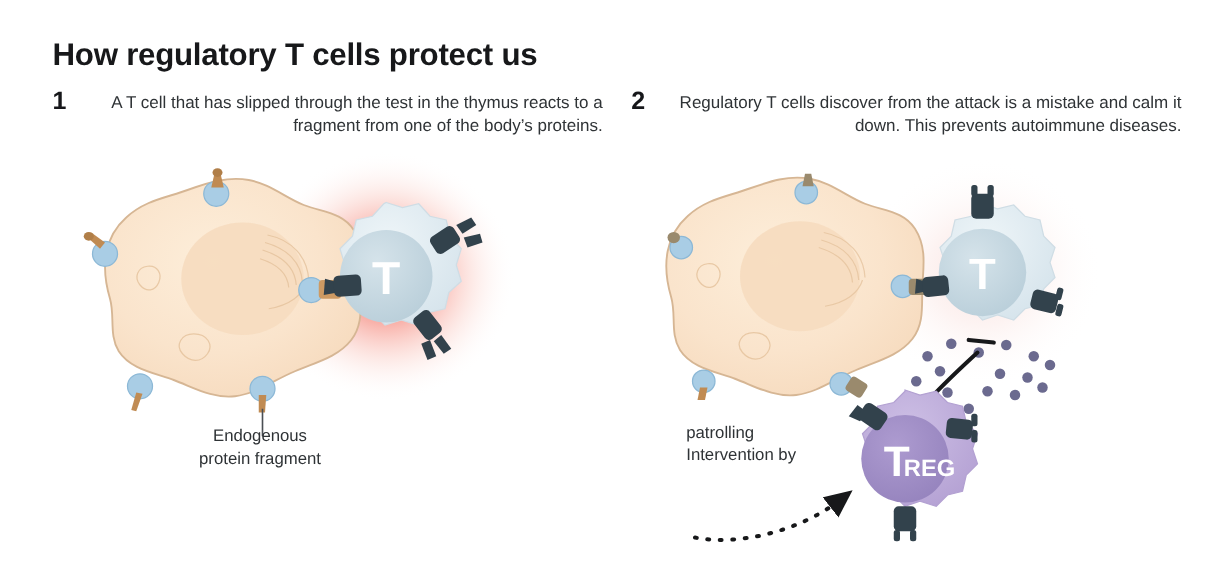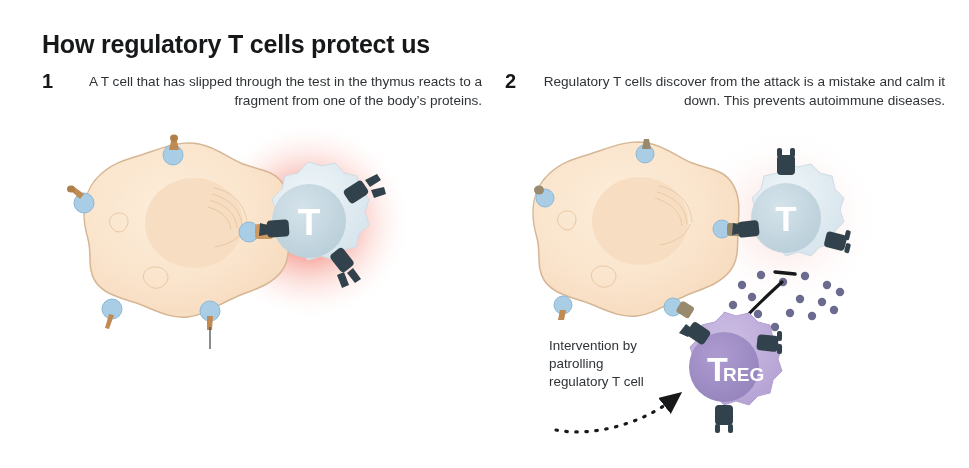--- a/index.html
+++ b/index.html
@@ -294,6 +294,10 @@
     </g>
   </svg>
 
+  <div class="caption" id="cap1">
+      <div>Endogenous</div>
+      <div>protein fragment</div>
+    </div>
   <div class="caption" id="cap2">
       <div>Intervention by</div>
       <div>patrolling</div>

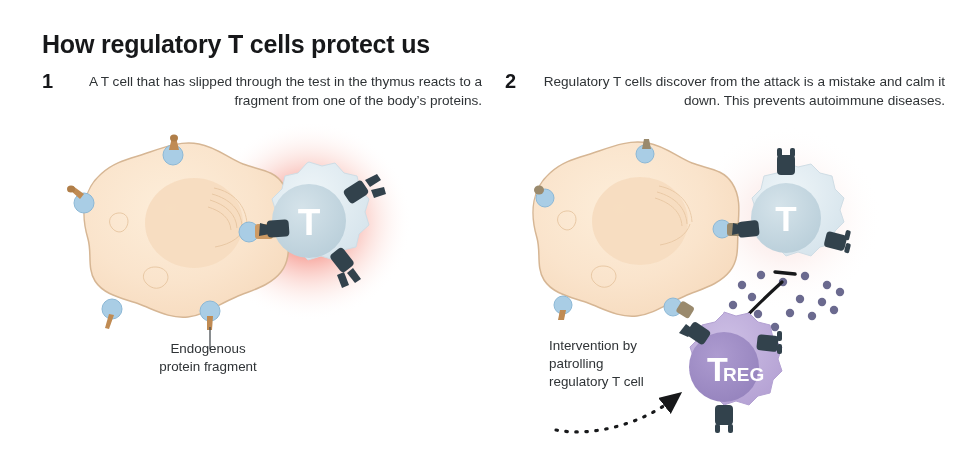--- a/index.html
+++ b/index.html
@@ -299,8 +299,8 @@
       <div>protein fragment</div>
     </div>
   <div class="caption" id="cap2">
+      <div>patrolling</div>
       <div>Intervention by</div>
-      <div>patrolling</div>
       <div>regulatory T cell</div>
     </div>
 

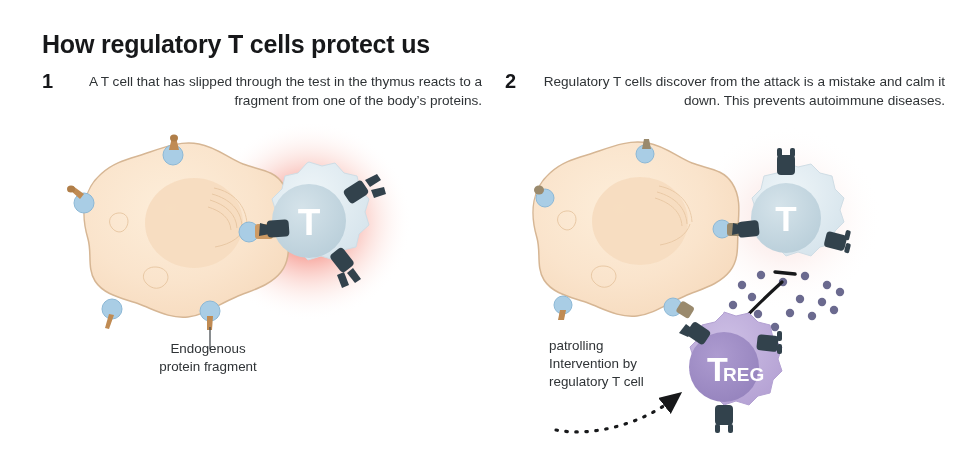--- a/index.html
+++ b/index.html
@@ -301,7 +301,6 @@
   <div class="caption" id="cap2">
       <div>patrolling</div>
       <div>Intervention by</div>
-      <div>regulatory T cell</div>
     </div>
 
 </div>

